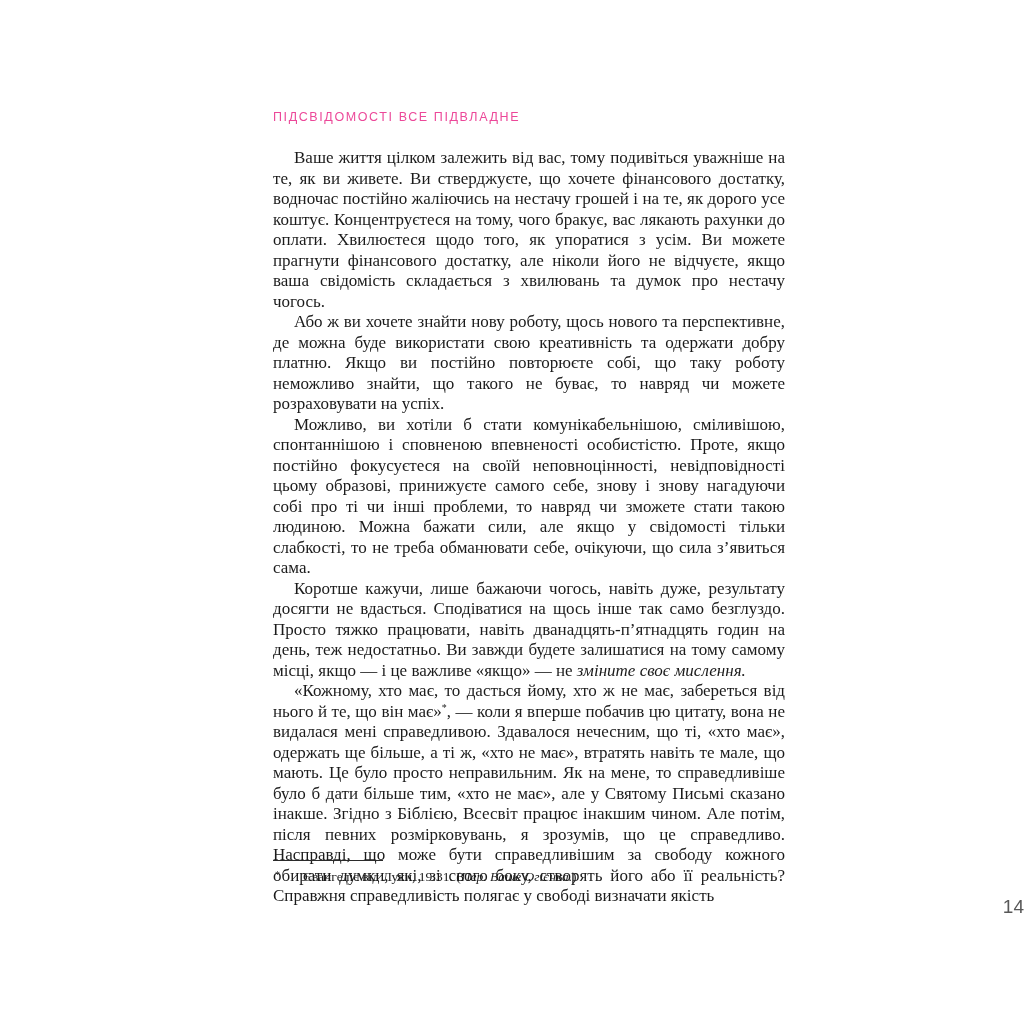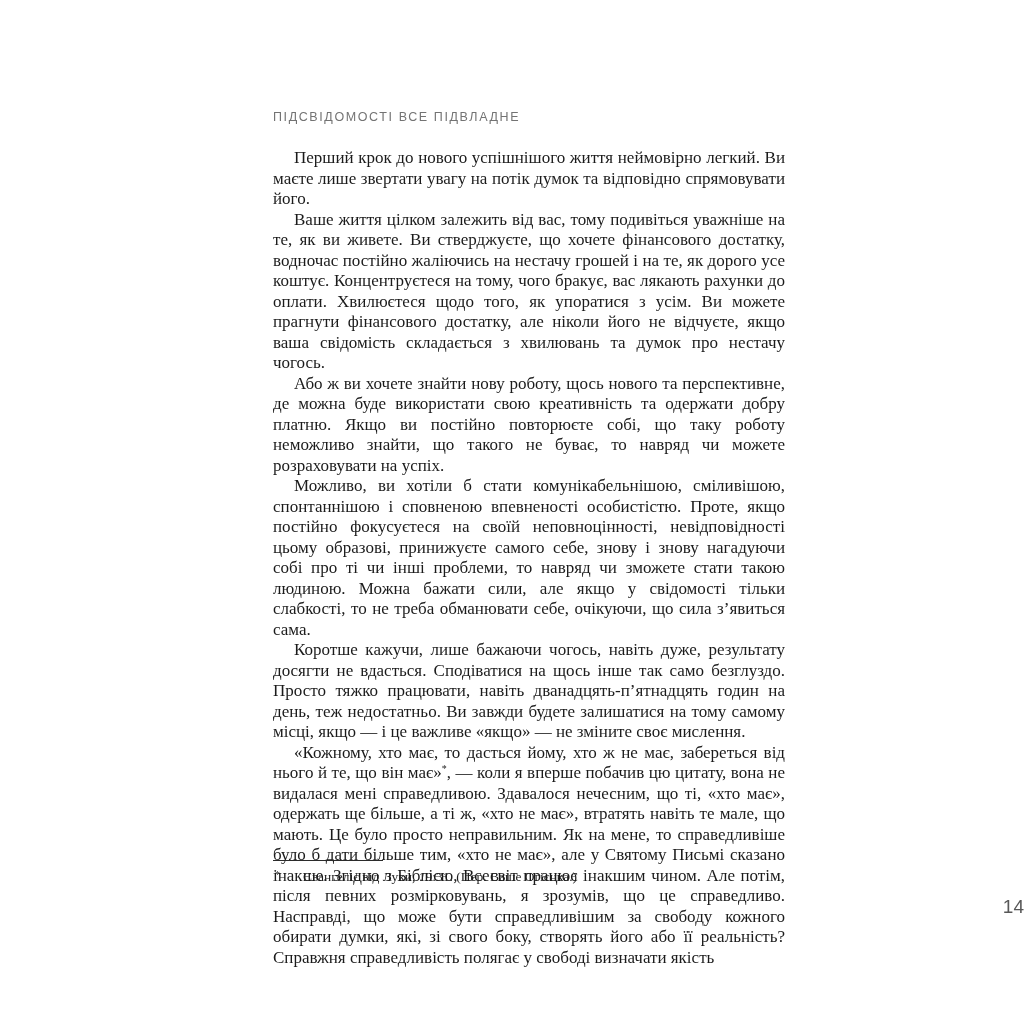--- a/index.html
+++ b/index.html
@@ -22,7 +22,7 @@
     font-size: 12.5px;
     font-weight: 400;
     letter-spacing: 1.6px;
-    color: #737373;
+    color: #ec4899;
     white-space: nowrap;
   }
   .text-column {

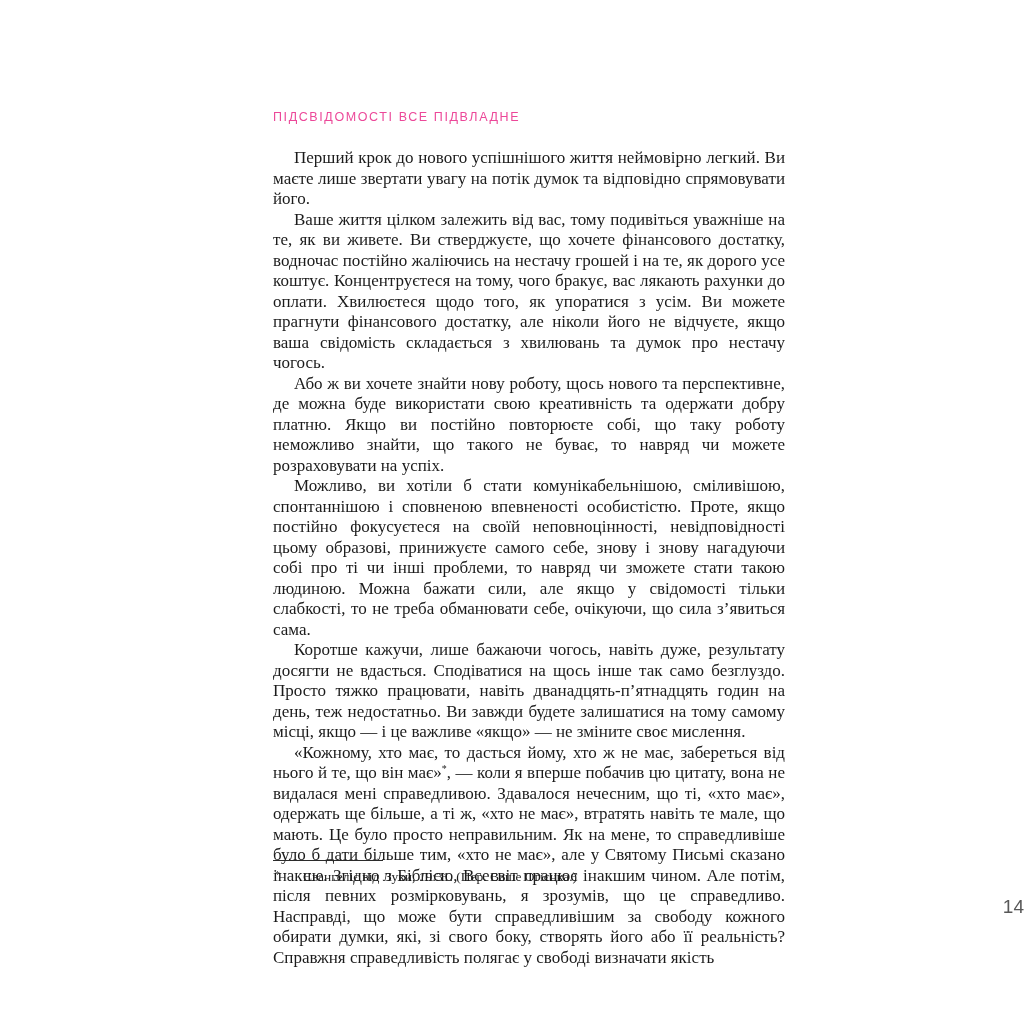--- a/index.html
+++ b/index.html
@@ -95,7 +95,6 @@
   <div class="running-head">ПІДСВІДОМОСТІ ВСЕ ПІДВЛАДНЕ</div>
 
   <div class="text-column" id="paragraphs">
-      <p><span>Перший крок до нового успішнішого життя неймовірно легкий. Ви маєте лише звертати увагу на потік думок та відповідно спрямовувати його.</span></p>
       <p><span>Ваше життя цілком залежить від вас, тому подивіться уважніше на те, як ви живете. Ви стверджуєте, що хочете фінансового достатку, водночас постійно жаліючись на нестачу грошей і на те, як дорого усе коштує. Концентруєтеся на тому, чого бракує, вас лякають рахунки до оплати. Хвилюєтеся щодо того, як упоратися з усім. Ви можете прагнути фінансового достатку, але ніколи його не відчуєте, якщо ваша свідомість складається з хвилювань та думок про нестачу чогось.</span></p>
       <p><span>Або ж ви хочете знайти нову роботу, щось нового та перспективне, де можна буде використати свою креативність та одержати добру платню. Якщо ви постійно повторюєте собі, що таку роботу неможливо знайти, що такого не буває, то навряд чи можете розраховувати на успіх.</span></p>
       <p><span>Можливо, ви хотіли б стати комунікабельнішою, сміливішою, спонтаннішою і сповненою впевненості особистістю. Проте, якщо постійно фокусуєтеся на своїй неповноцінності, невідповідності цьому образові, принижуєте самого себе, знову і знову нагадуючи собі про ті чи інші проблеми, то навряд чи зможете стати такою людиною. Можна бажати сили, але якщо у свідомості тільки слабкості, то не треба обманювати себе, очікуючи, що сила з’явиться сама.</span></p>

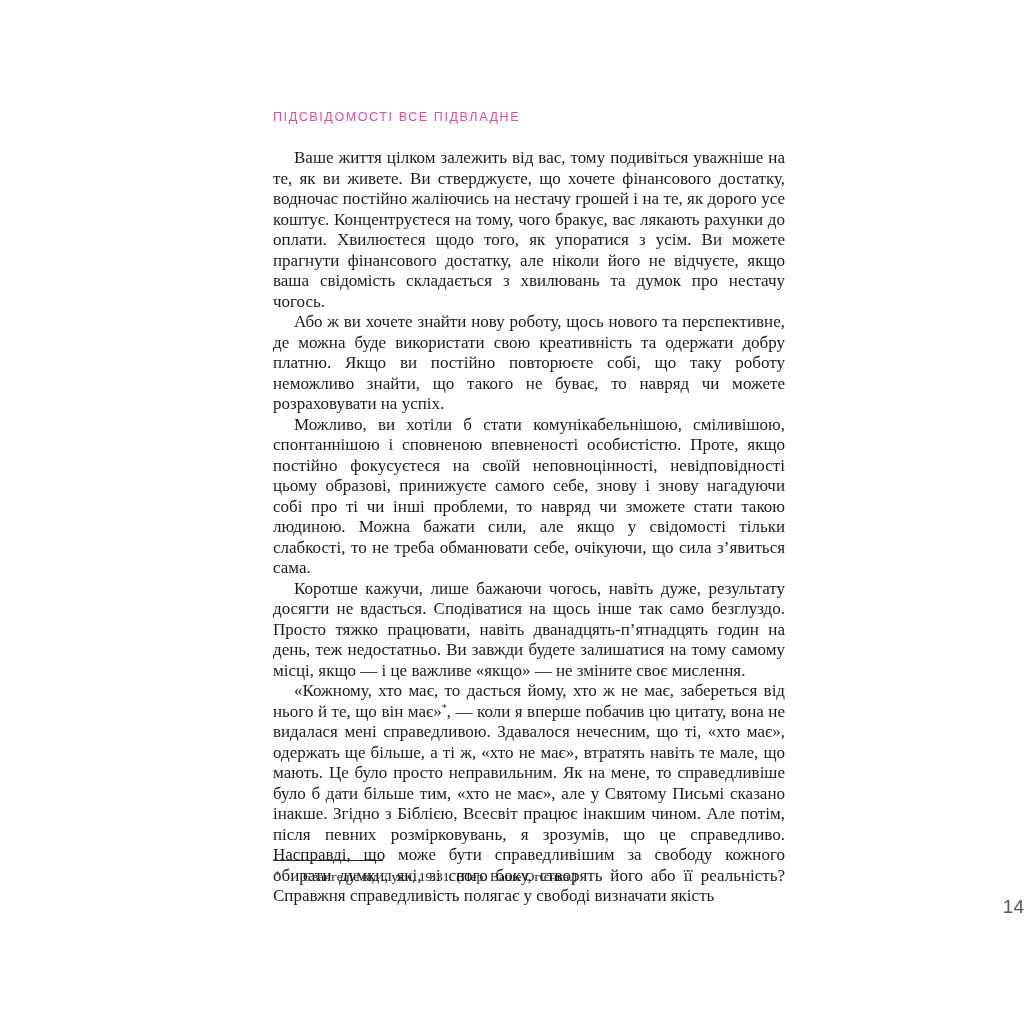--- a/index.html
+++ b/index.html
@@ -43,6 +43,7 @@
     text-indent: 21px;
   }
   .text-column .i, .footnote .i {
+    font-style: italic;
   }
   .text-column .sup {
     font-size: 10px;

